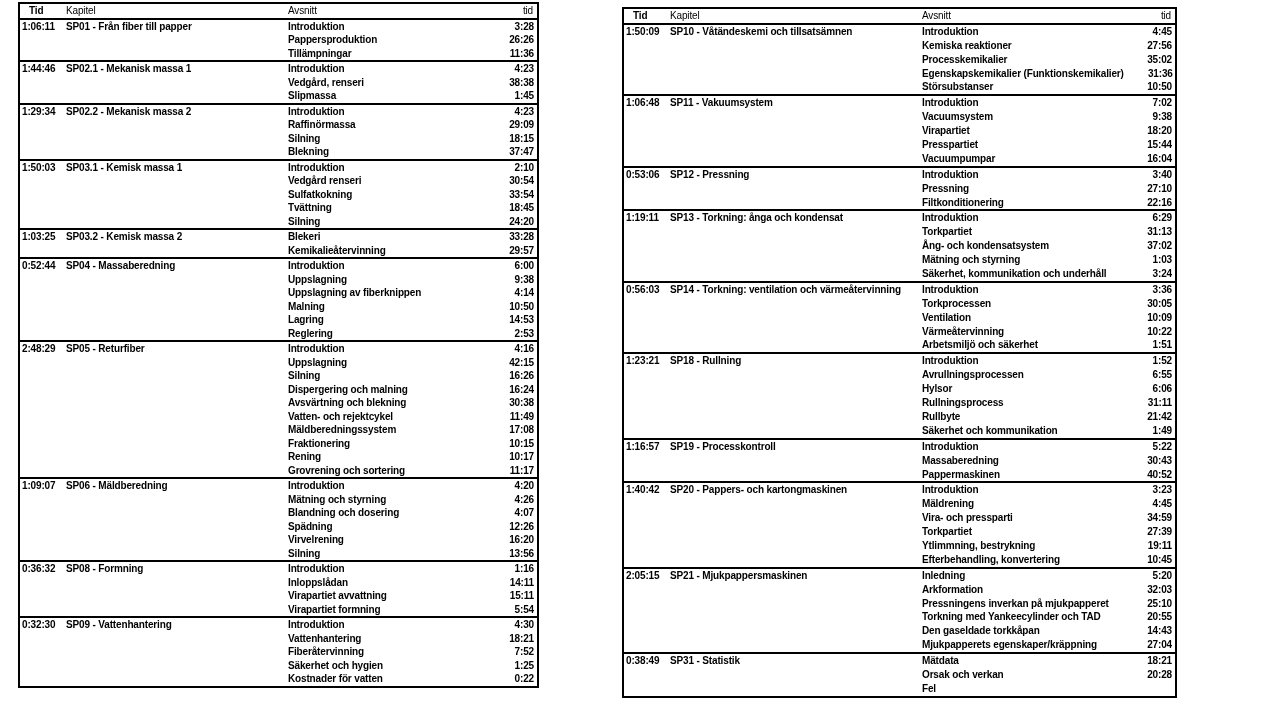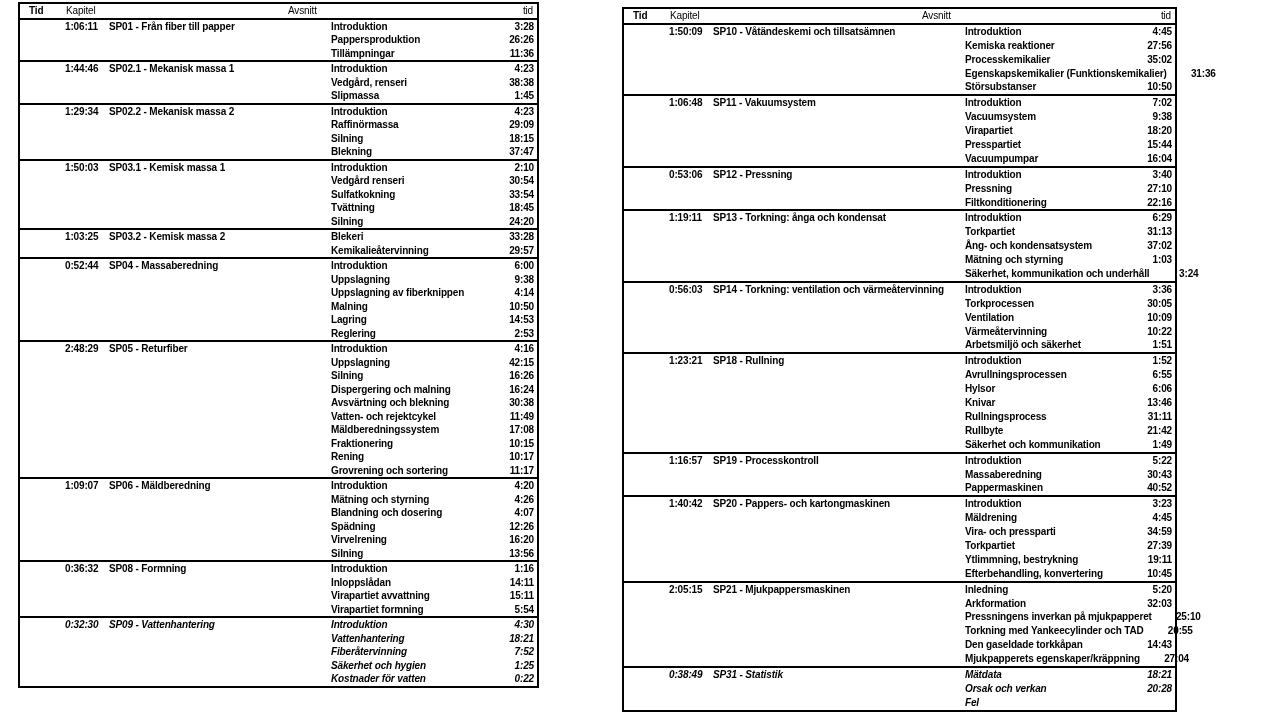--- a/index.html
+++ b/index.html
@@ -41,7 +41,6 @@
   .thead .h-tid { text-align: right; padding-right: 4px; }
   .group {
     border-bottom: 2px solid #000000;
-    padding-left: 43px;
   }
   .group:last-child { border-bottom: none; font-style: italic; }
   .row {

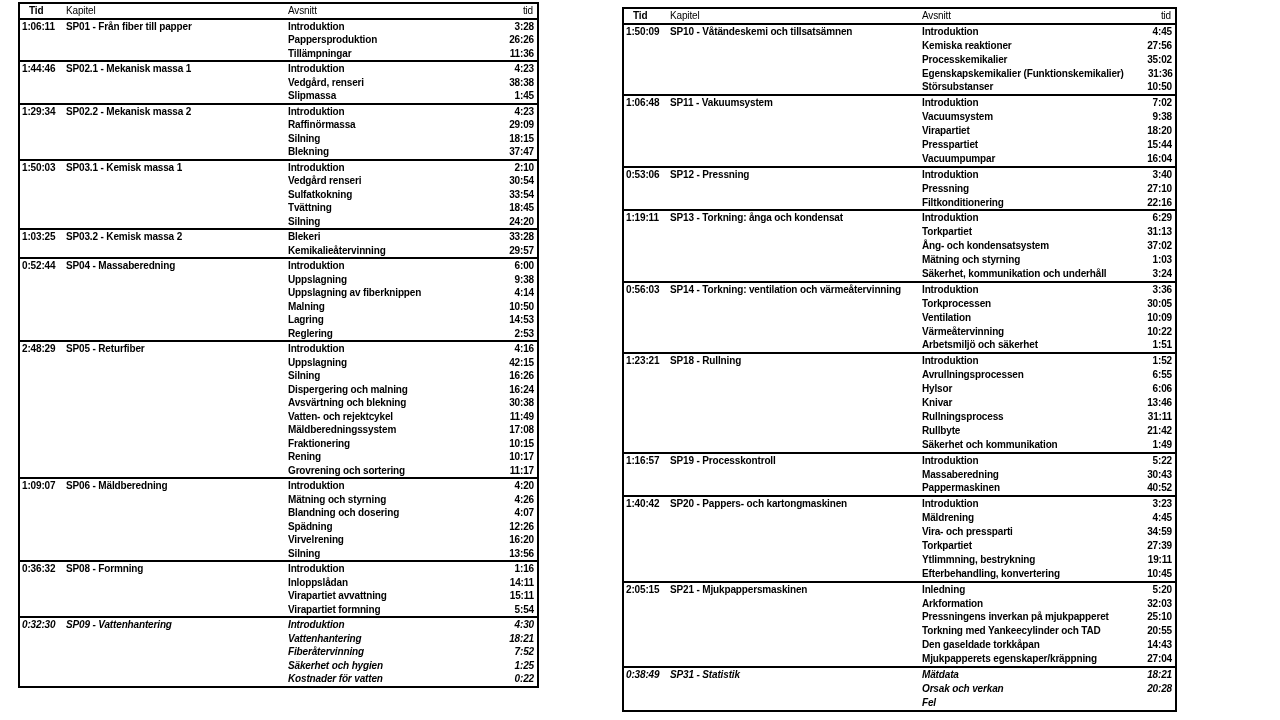--- a/index.html
+++ b/index.html
@@ -559,12 +559,6 @@
           <div class="row">
             <div class="cell total"></div>
             <div class="cell chapter"></div>
-            <div class="cell section">Knivar</div>
-            <div class="cell stime">13:46</div>
-          </div>
-          <div class="row">
-            <div class="cell total"></div>
-            <div class="cell chapter"></div>
             <div class="cell section">Rullningsprocess</div>
             <div class="cell stime">31:11</div>
           </div>

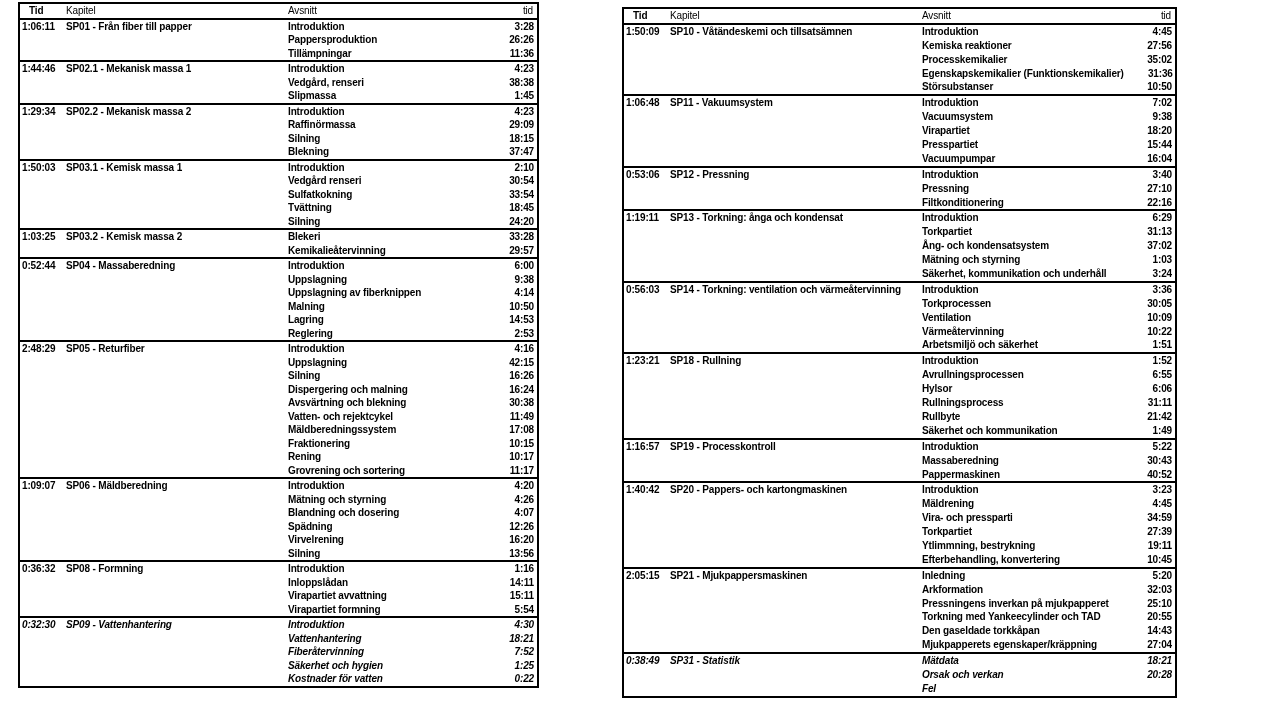--- a/index.html
+++ b/index.html
@@ -42,7 +42,7 @@
   .group {
     border-bottom: 2px solid #000000;
   }
-  .group:last-child { border-bottom: none; font-style: italic; }
+  .group:last-child { border-bottom: none; }
   .row {
     display: grid;
     grid-template-columns: var(--c1) var(--c2) 1fr 52px;

